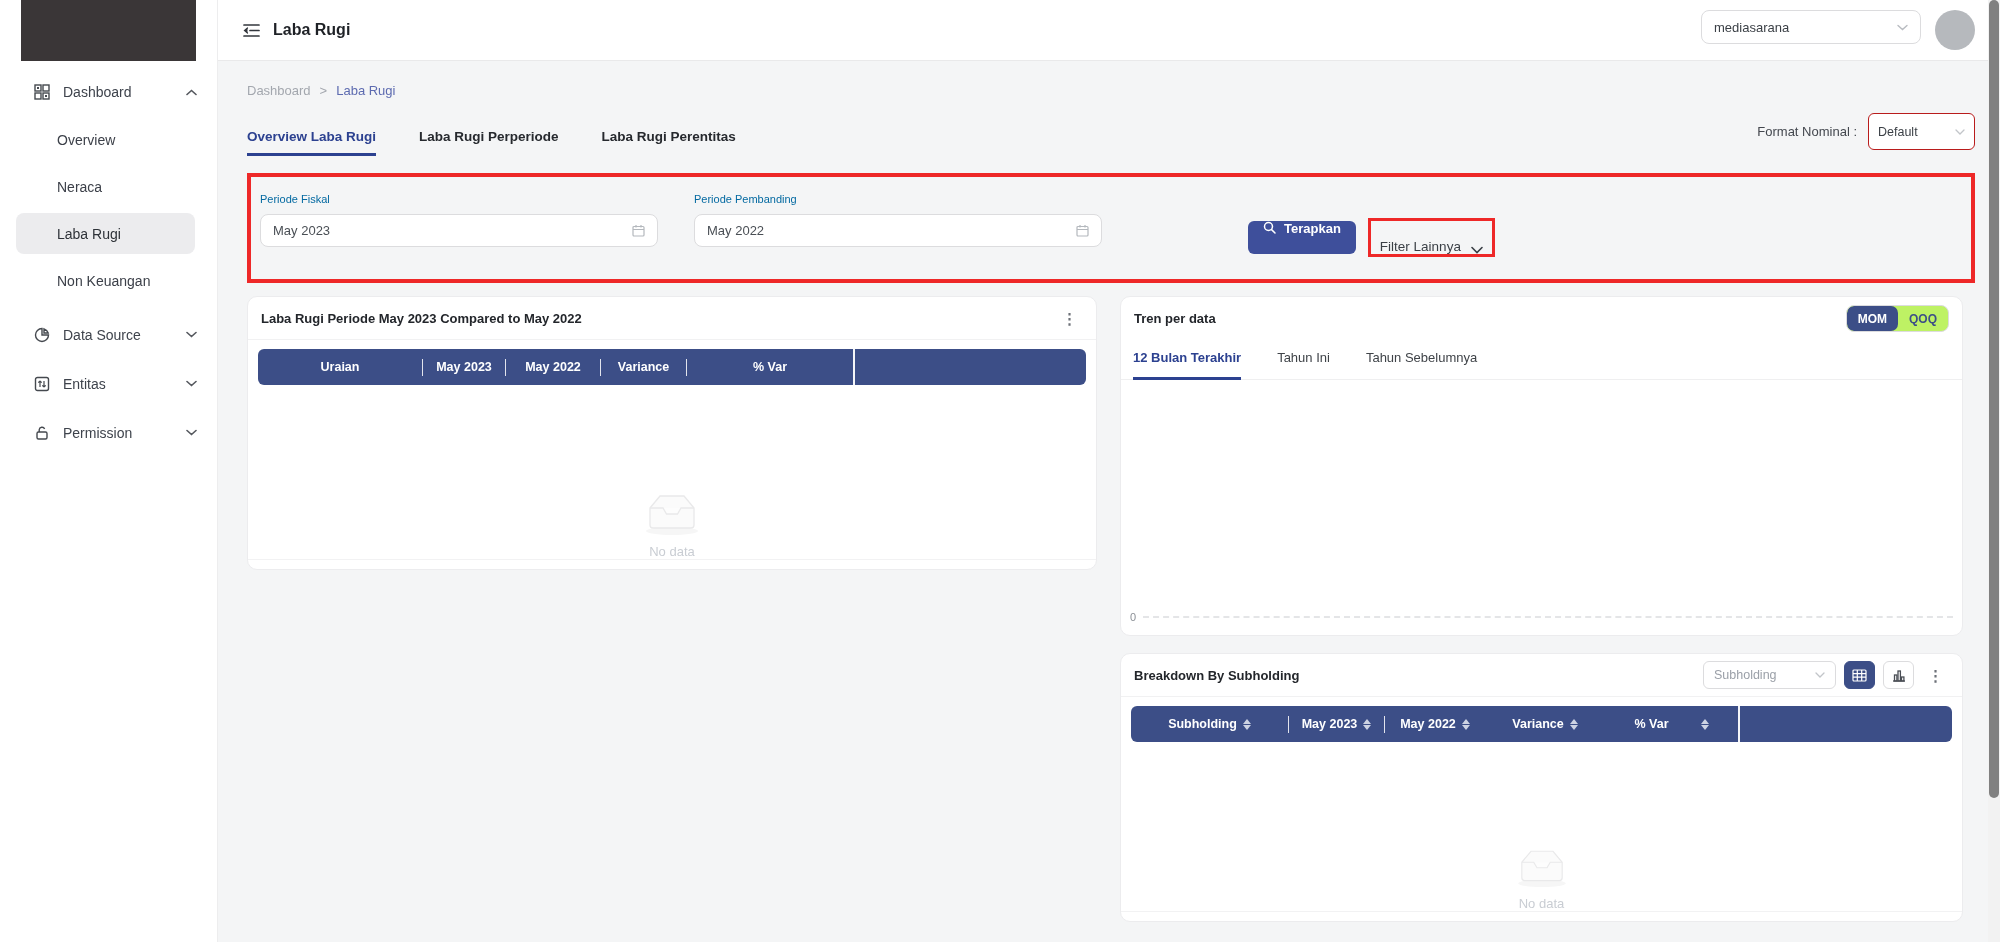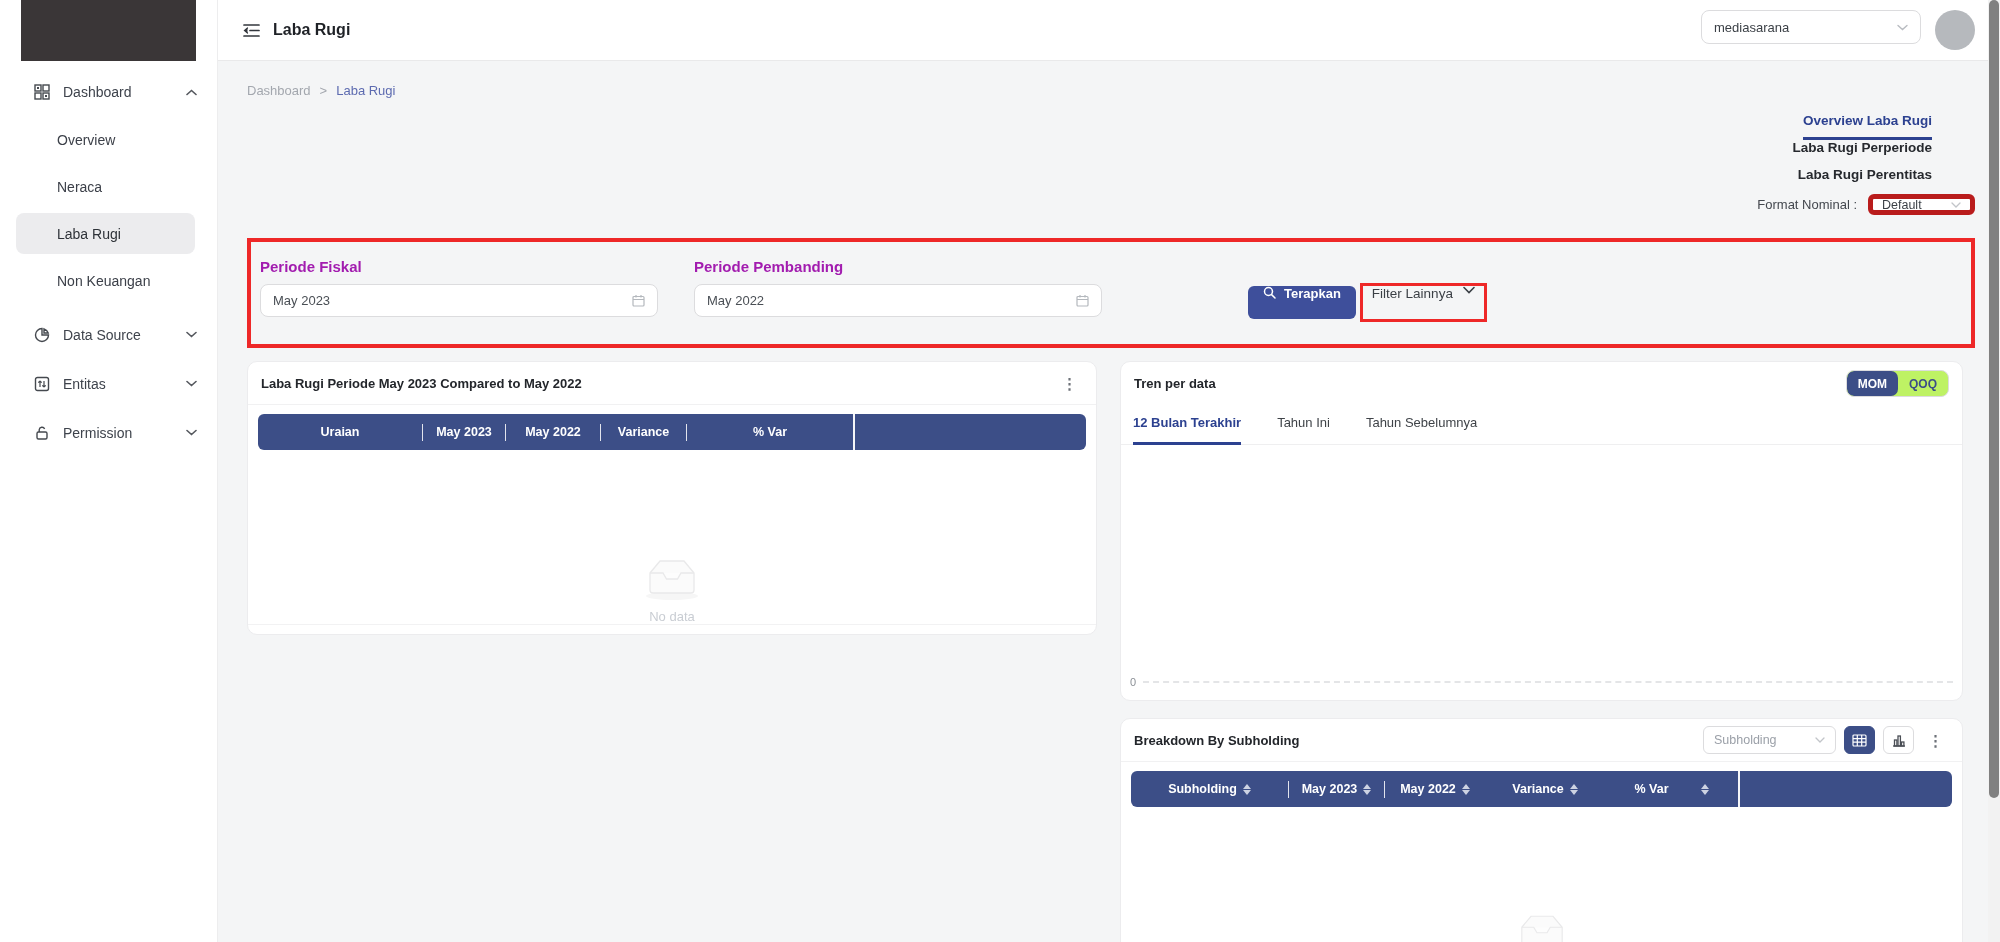--- a/index.html
+++ b/index.html
@@ -42,7 +42,7 @@
   .crumb-sep { color: #a3a7ae; }
   .crumb-current { color: #5d6bb0; }
 
-  .tabs-row { display: flex; align-items: flex-end; margin-bottom: 17px; flex-direction: column; }
+  .tabs-row { display: flex; align-items: flex-end; margin-bottom: 17px; }
   .tab { font-size: 13.5px; font-weight: 700; color: #26292e; margin-right: 43px; padding-bottom: 9px; border-bottom: 3px solid transparent; cursor: pointer; }
   .tab.active { color: #2c4190; border-bottom-color: #2c4190; }
   .format-group { margin-left: auto; display: flex; align-items: center; gap: 11px; font-size: 13px; color: #43474e; padding-bottom: 6px; }

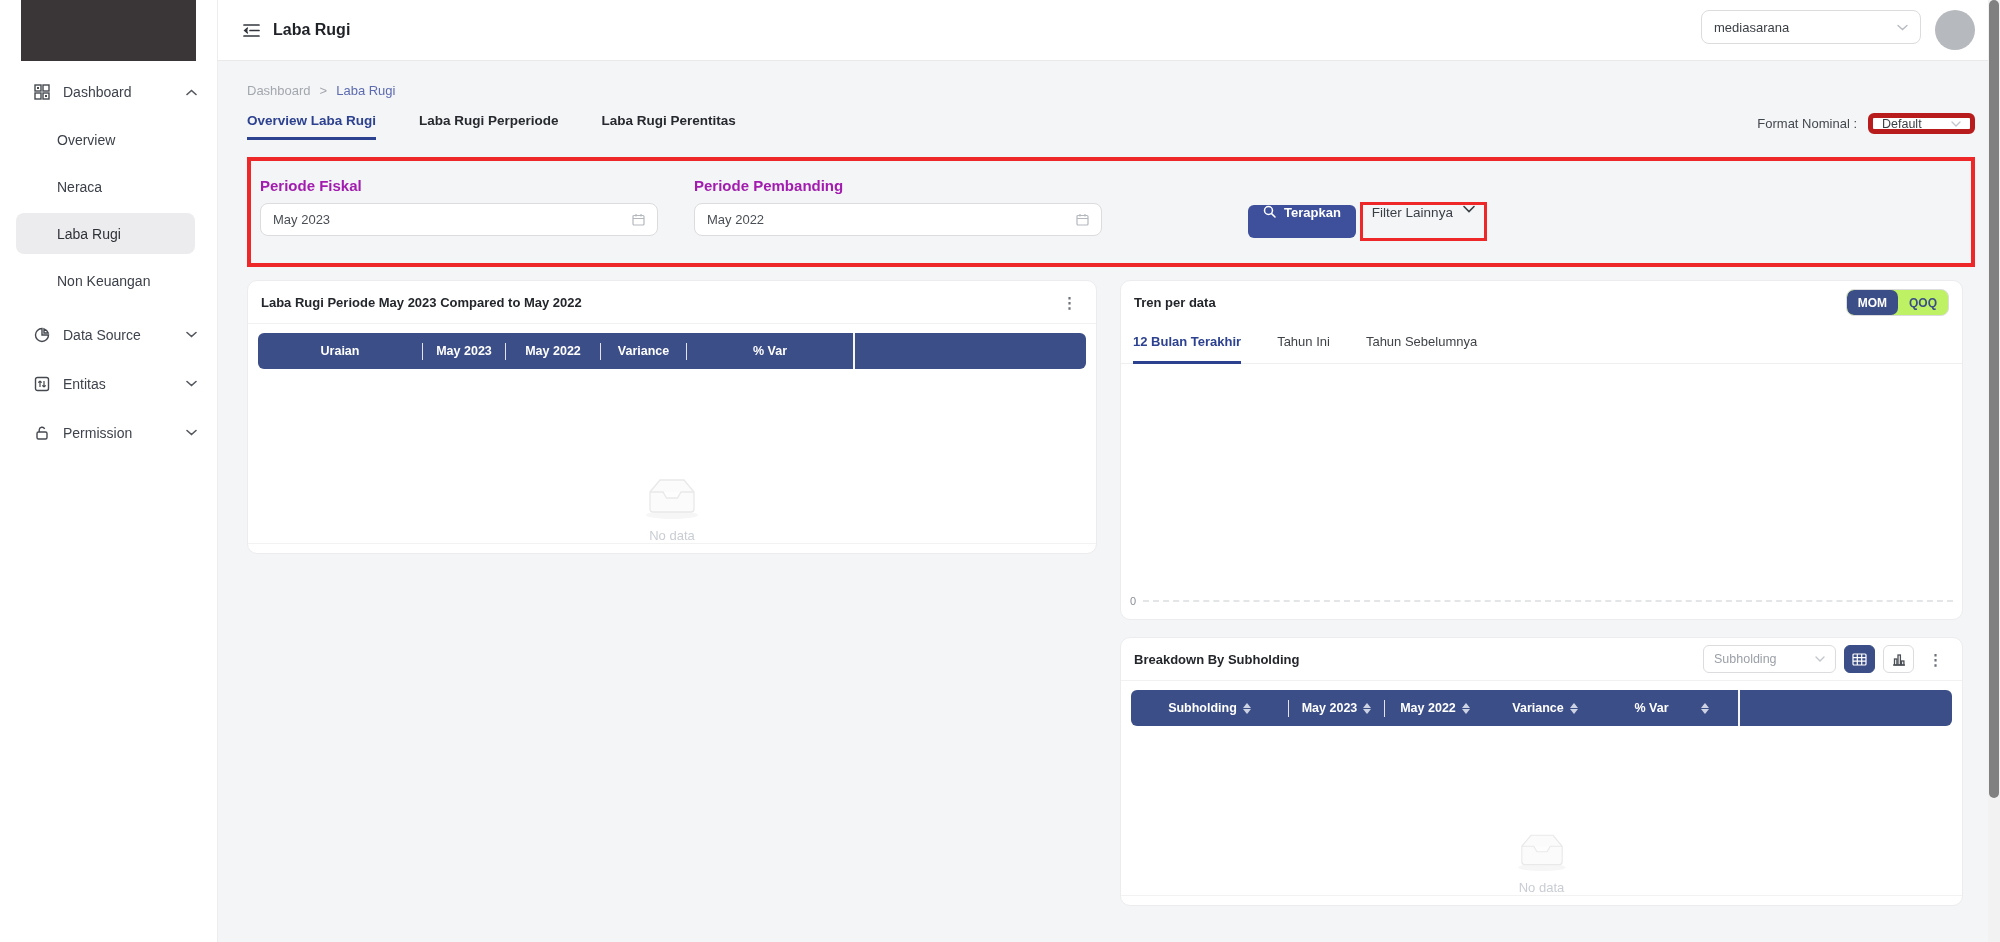--- a/index.html
+++ b/index.html
@@ -46,7 +46,7 @@
   .tab { font-size: 13.5px; font-weight: 700; color: #26292e; margin-right: 43px; padding-bottom: 9px; border-bottom: 3px solid transparent; cursor: pointer; }
   .tab.active { color: #2c4190; border-bottom-color: #2c4190; }
   .format-group { margin-left: auto; display: flex; align-items: center; gap: 11px; font-size: 13px; color: #43474e; padding-bottom: 6px; }
-  .mini-select { width: 107px; height: 21px; border: 5px solid #b91c1c; border-radius: 6px; background: #fff; display: flex; align-items: center; padding: 0 9px; font-size: 12.5px; color: #3a3f45; cursor: pointer; }
+  .mini-select { width: 107px; height: 37px; border: 1px solid #b91c1c; border-radius: 6px; background: #fff; display: flex; align-items: center; padding: 0 9px; font-size: 12.5px; color: #3a3f45; cursor: pointer; }
   .mini-select .sel-chev { margin-left: auto; color: #c2c5c9; display: flex; }
 
   

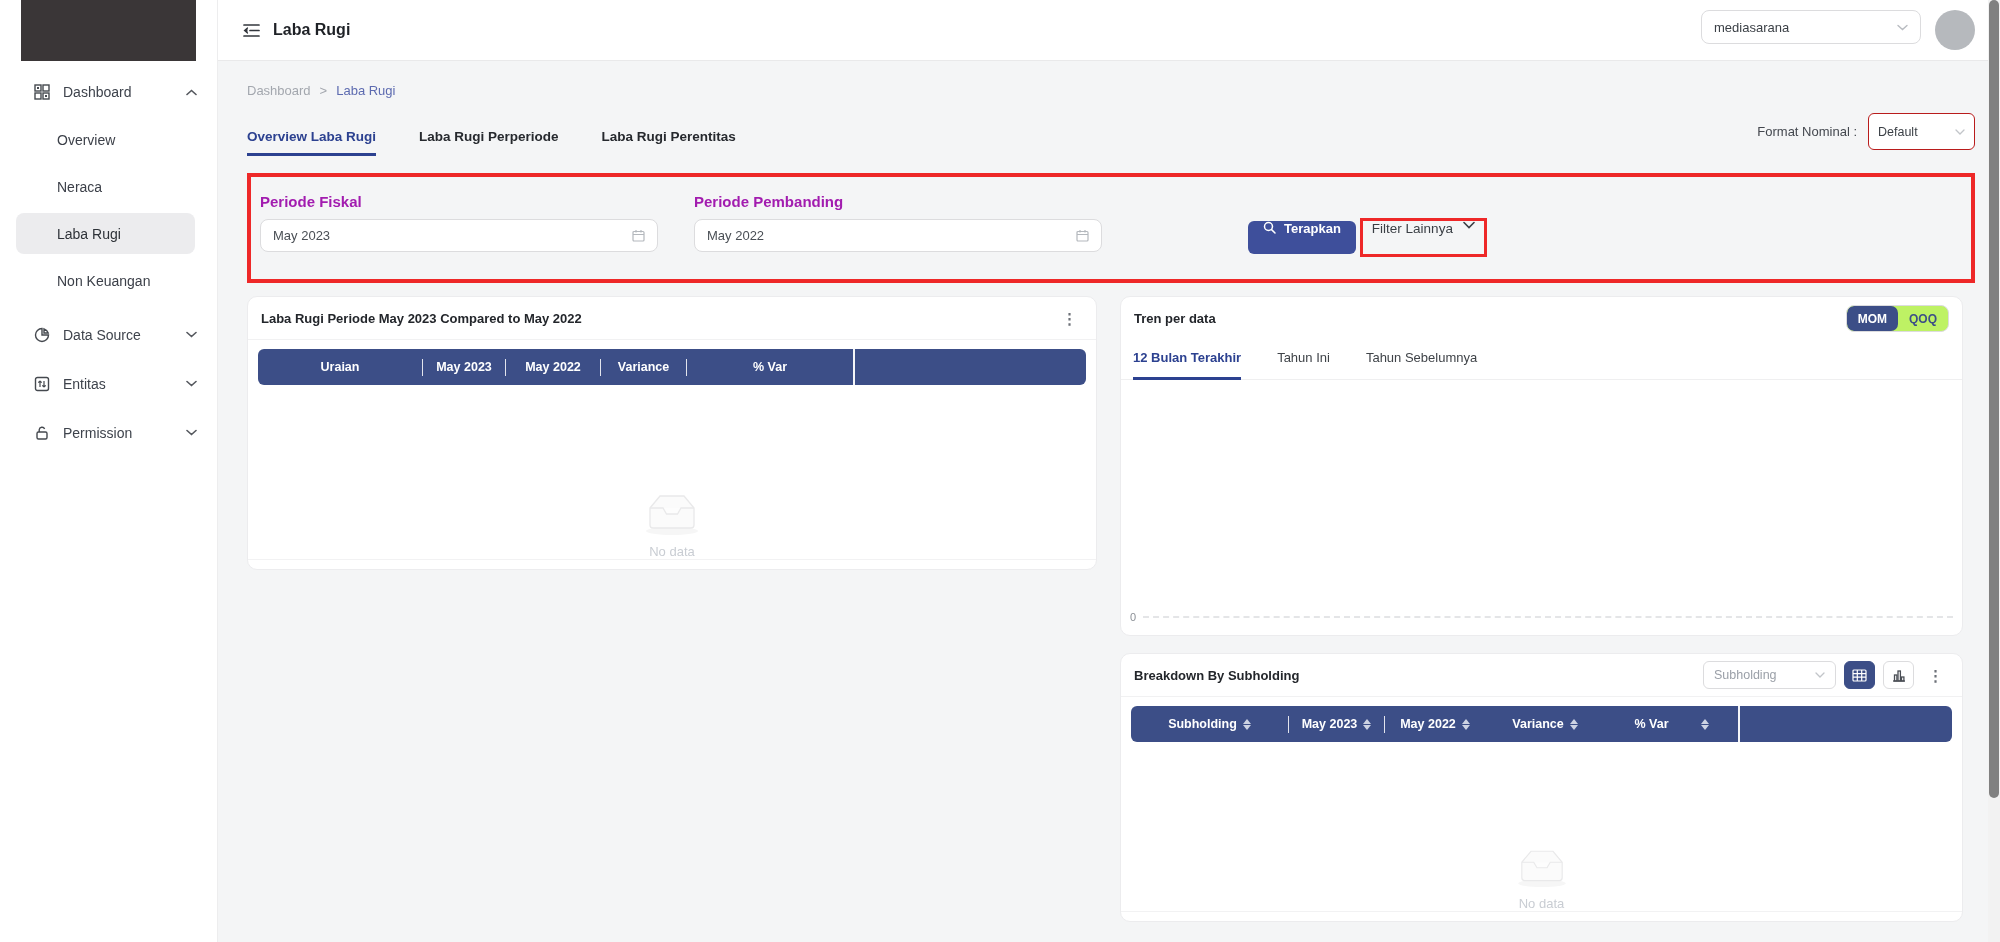--- a/index.html
+++ b/index.html
@@ -52,7 +52,7 @@
   
   .filter-region { border: 4px solid #ee2828; height: 110px; margin-bottom: 13px; display: flex; align-items: flex-start; padding: 16px 0 0 9px; }
   .field { width: 398px; margin-right: 36px; }
-  .field-label { font-size: 15px; color: #a21caf; font-weight: bold; }
+  .field-label { font-size: 11px; color: #0369a1; }
   .date-input { margin-top: 9px; height: 33px; background: #fff; border: 1px solid #dcdcde; border-radius: 8px; display: flex; align-items: center; padding: 0 12px; font-size: 13px; color: #4a4f55; cursor: pointer; }
   .date-input .cal-ic { margin-left: auto; color: #b4b8bd; display: flex; }
   .field-wide { width: 408px; }

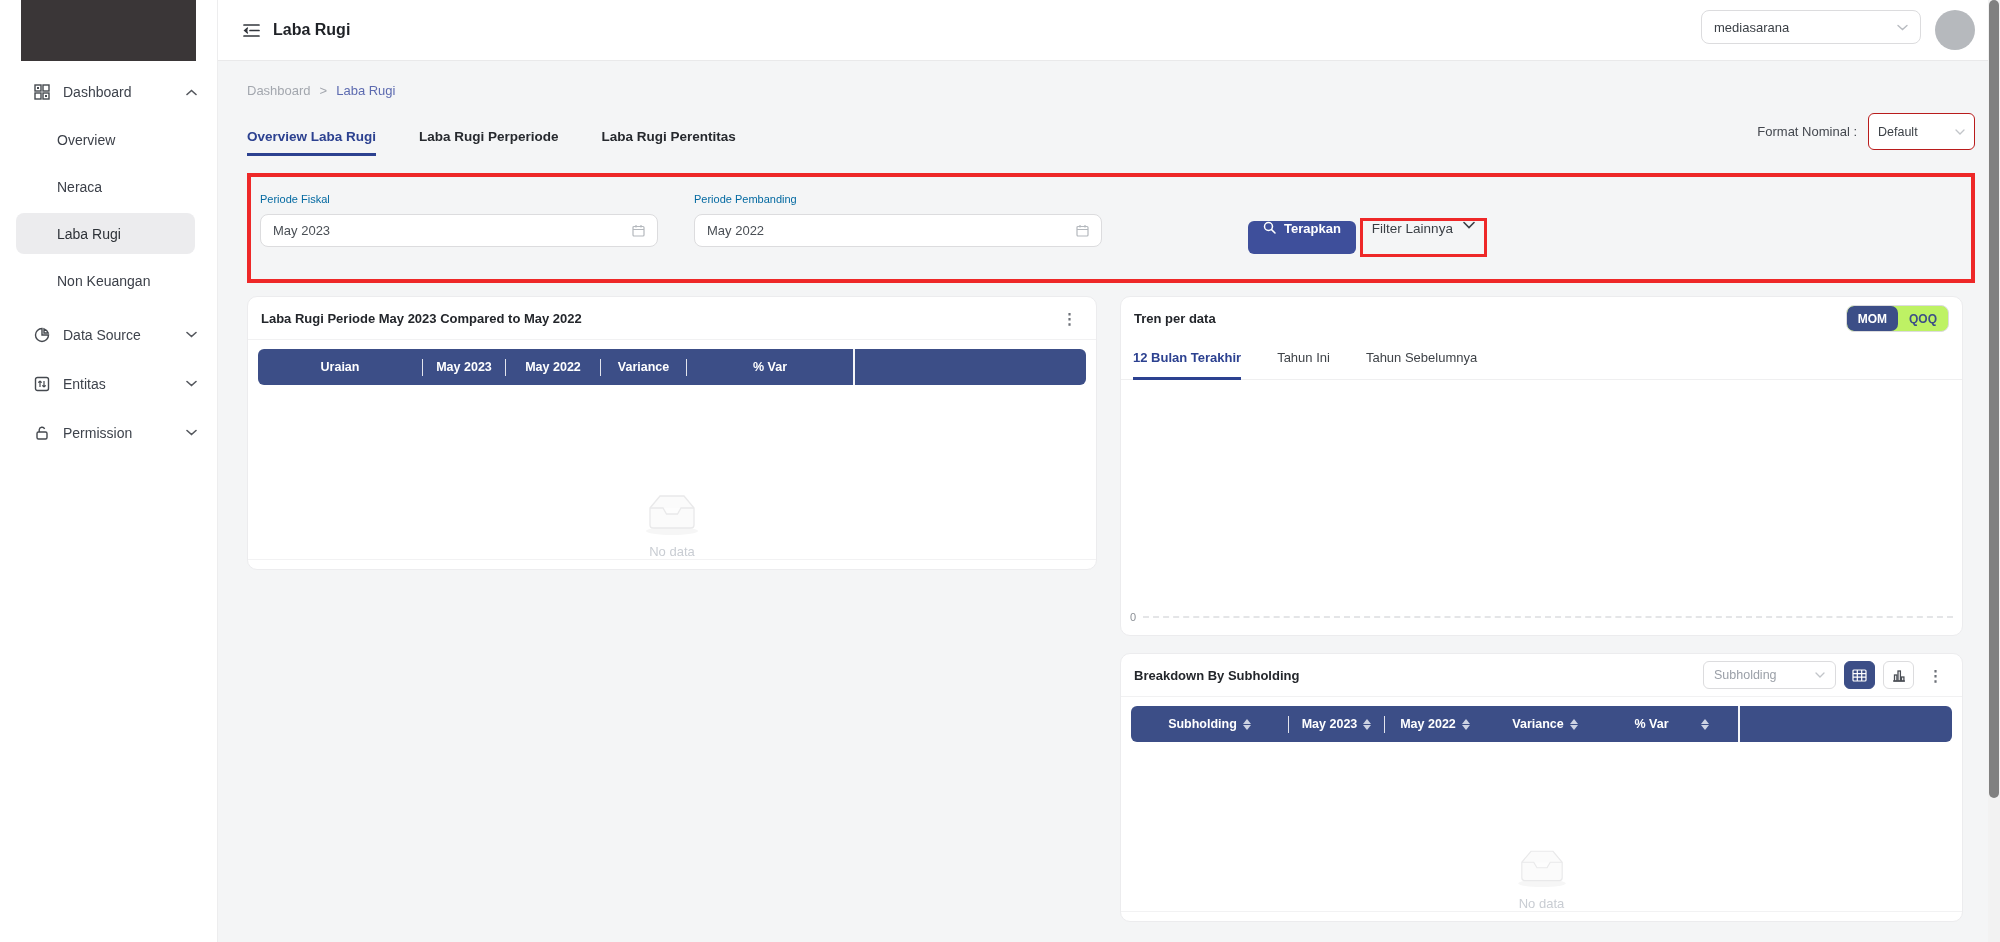--- a/index.html
+++ b/index.html
@@ -57,7 +57,7 @@
   .date-input .cal-ic { margin-left: auto; color: #b4b8bd; display: flex; }
   .field-wide { width: 408px; }
   .apply-btn { margin-left: 110px; margin-top: 28px; height: 33px; background: #3e4f9b; border: none; border-radius: 6px; color: #fff; font-size: 13px; font-weight: 600; display: flex; align-items: flex-start; gap: 8px; padding: 0 15px; cursor: pointer; font-family: Liberation Sans, sans-serif; }
-  .more-filter { margin-left: 4px; margin-top: 25px; height: 39px; border: 3px solid #ee2828; display: flex; align-items: flex-start; gap: 10px; padding: 0 9px; font-size: 13.5px; color: #3a3f45; cursor: pointer; background: transparent; }
+  .more-filter { margin-left: 12px; margin-top: 25px; height: 39px; border: 3px solid #ee2828; display: flex; align-items: flex-end; gap: 10px; padding: 0 9px; font-size: 13.5px; color: #3a3f45; cursor: pointer; background: transparent; }
   .more-filter .mf-chev { display: flex; color: #3a3f45; }
 
   

